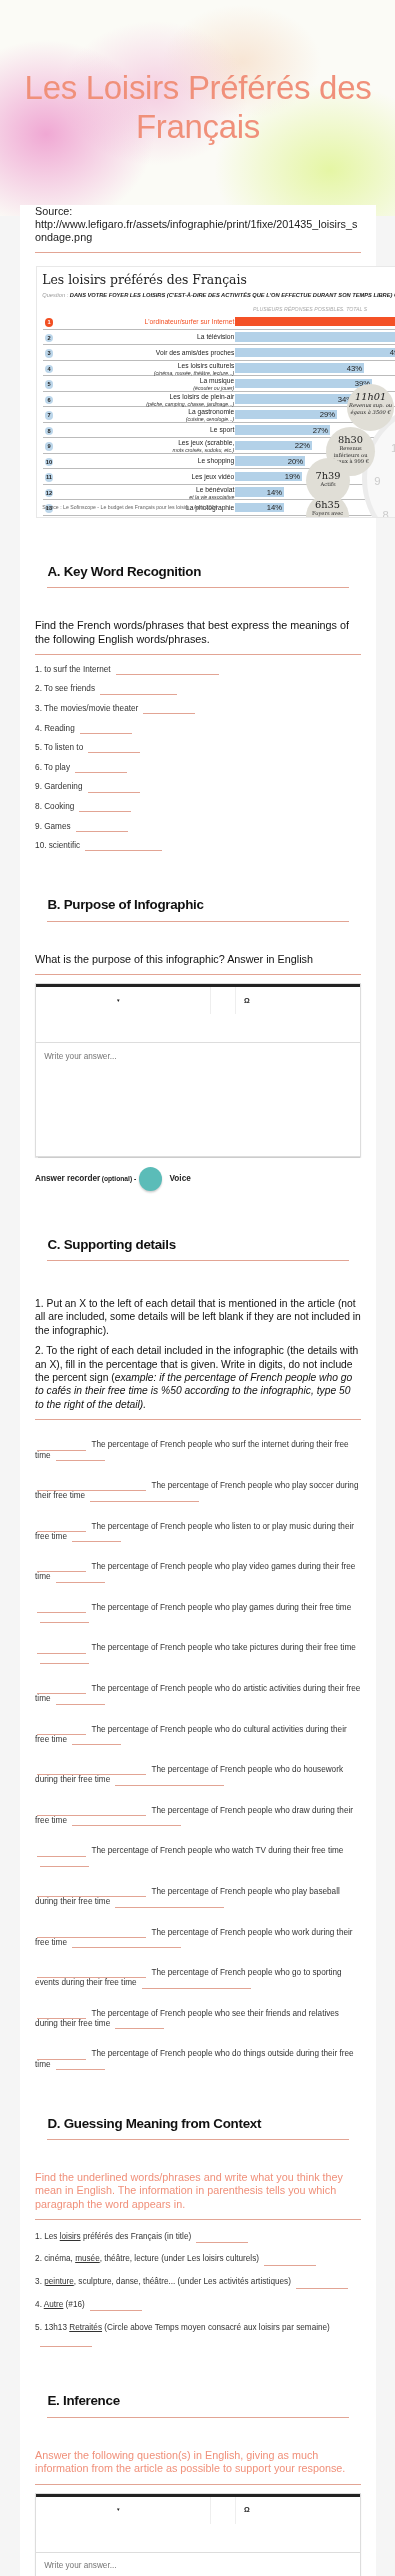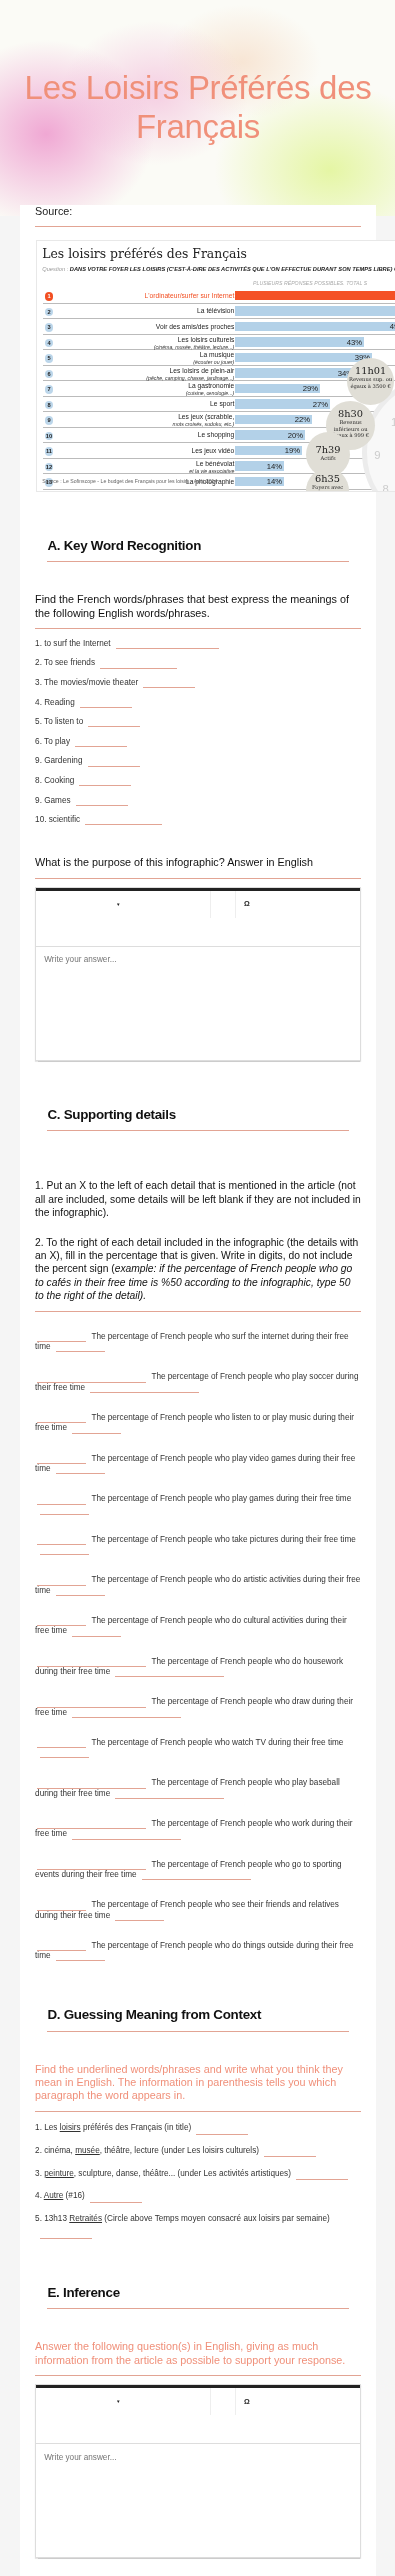--- a/index.html
+++ b/index.html
@@ -76,6 +76,7 @@
 
   <div class="intro-src">
     <div>Source:</div>
+    <div style="word-break:break-all;">http://www.lefigaro.fr/assets/infographie/print/1fixe/201435_loisirs_sondage.png</div>
   </div>
   <hr class="rule">
 

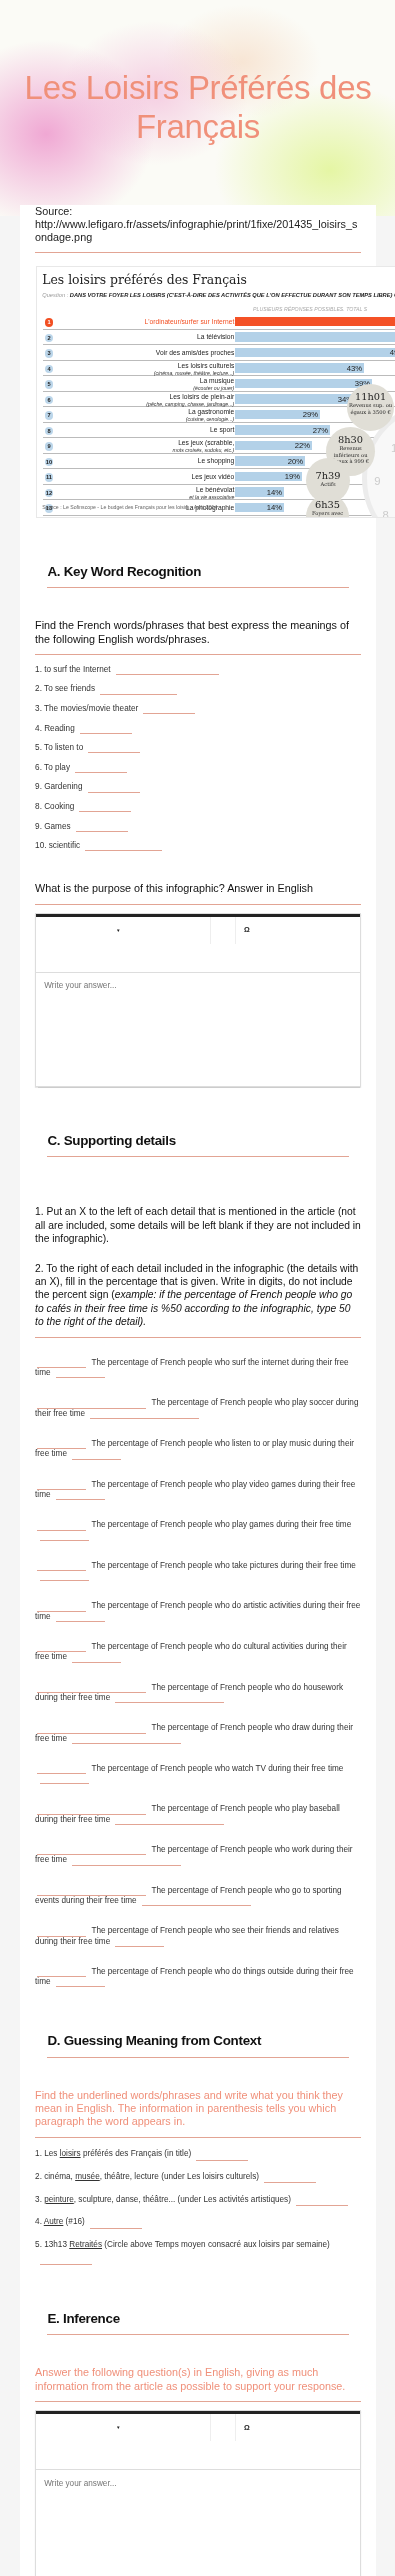--- a/index.html
+++ b/index.html
@@ -190,7 +190,7 @@
 
     </div>
 
-    <div class="bubble" style="left:310px;top:117px;width:47px;height:47px;padding-top:7.2px;">
+    <div class="bubble" style="left:310px;top:117px;width:47px;height:47px;padding-top:7.2px;font-style:italic;">
       <div class="t">11h01</div>
       <div class="d">Revenus sup. ou égaux à 3500 €</div>
     </div>

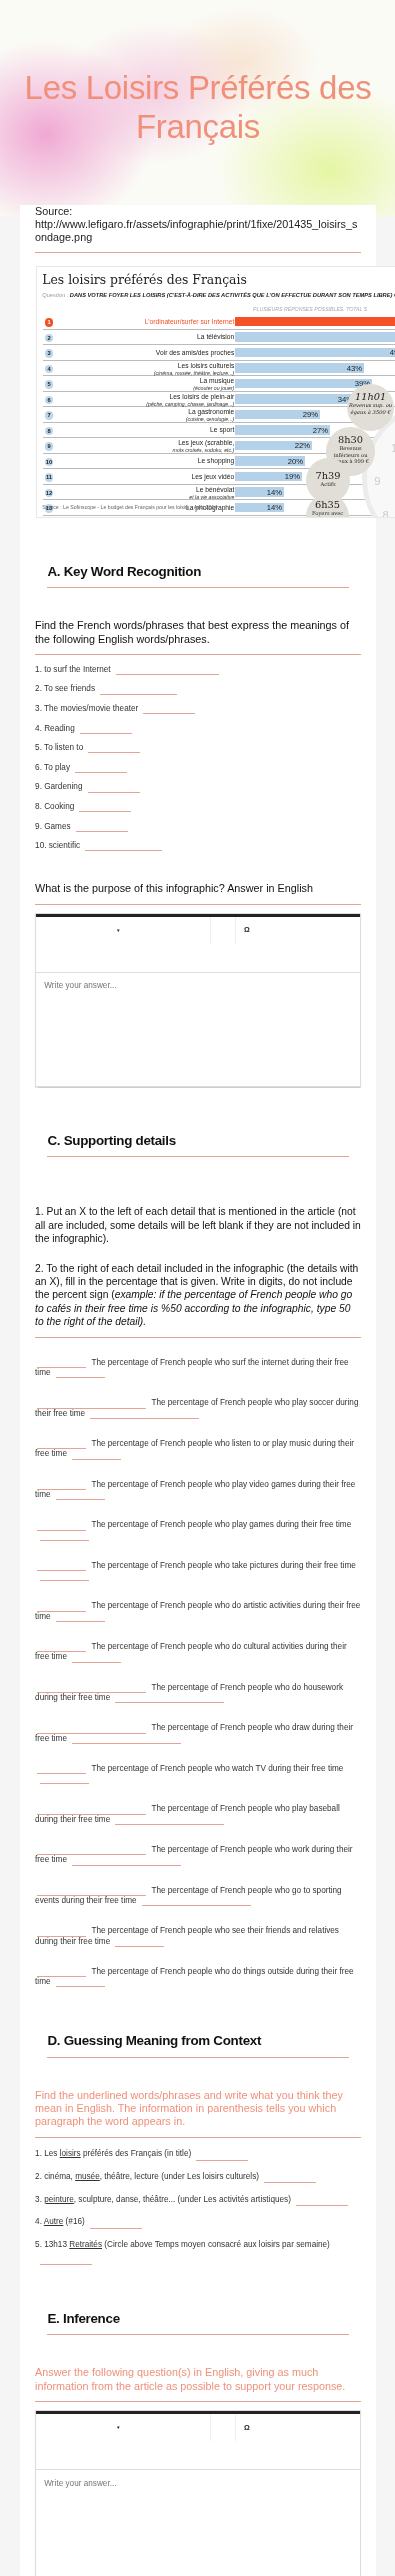--- a/index.html
+++ b/index.html
@@ -130,7 +130,7 @@
         <div class="bar-row">
           <span class="rank">7</span>
           <span class="blabel"><span>La gastronomie</span><i>(cuisine, œnologie...)</i></span>
-          <span class="bar" style="width:85px">
+          <span class="bar" style="width:102px">
             <span class="bval">29%</span>
           </span>
         </div>

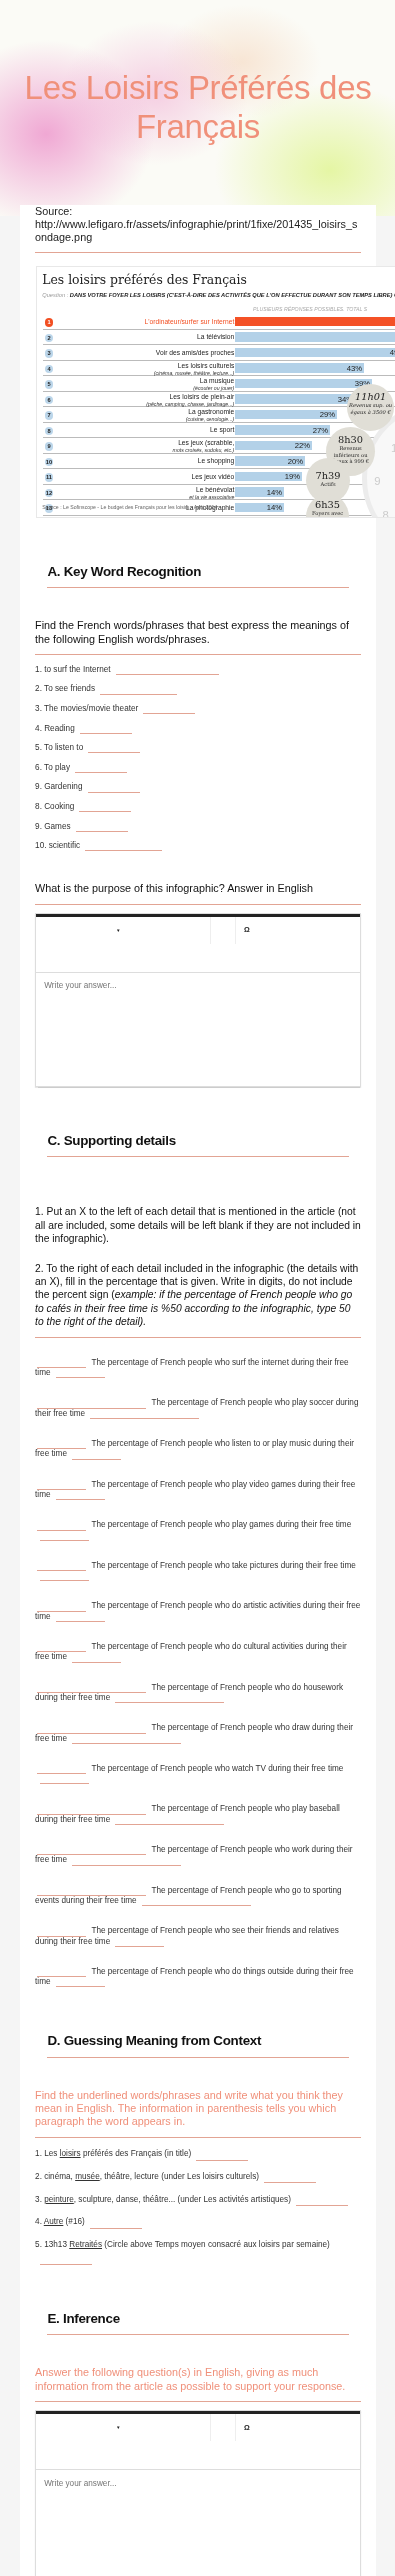--- a/index.html
+++ b/index.html
@@ -226,6 +226,7 @@
       <div class="item"><span>10. scientific</span><input class="blank w150" style="border-width: 0px 0px 0.5px; border-top-style: initial; border-right-style: initial; border-left-style: initial; border-top-color: initial; border-right-color: initial; border-left-color: initial; border-image: initial; border-bottom-style: solid; border-bottom-color: rgb(226, 164, 148); outline: none;"></div>
     </div>
 
+  <div class="section-h">B. Purpose of Infographic</div>
   <div class="prompt">What is the purpose of this infographic?  Answer in English</div>
   <hr class="rule">
   <div class="editor">

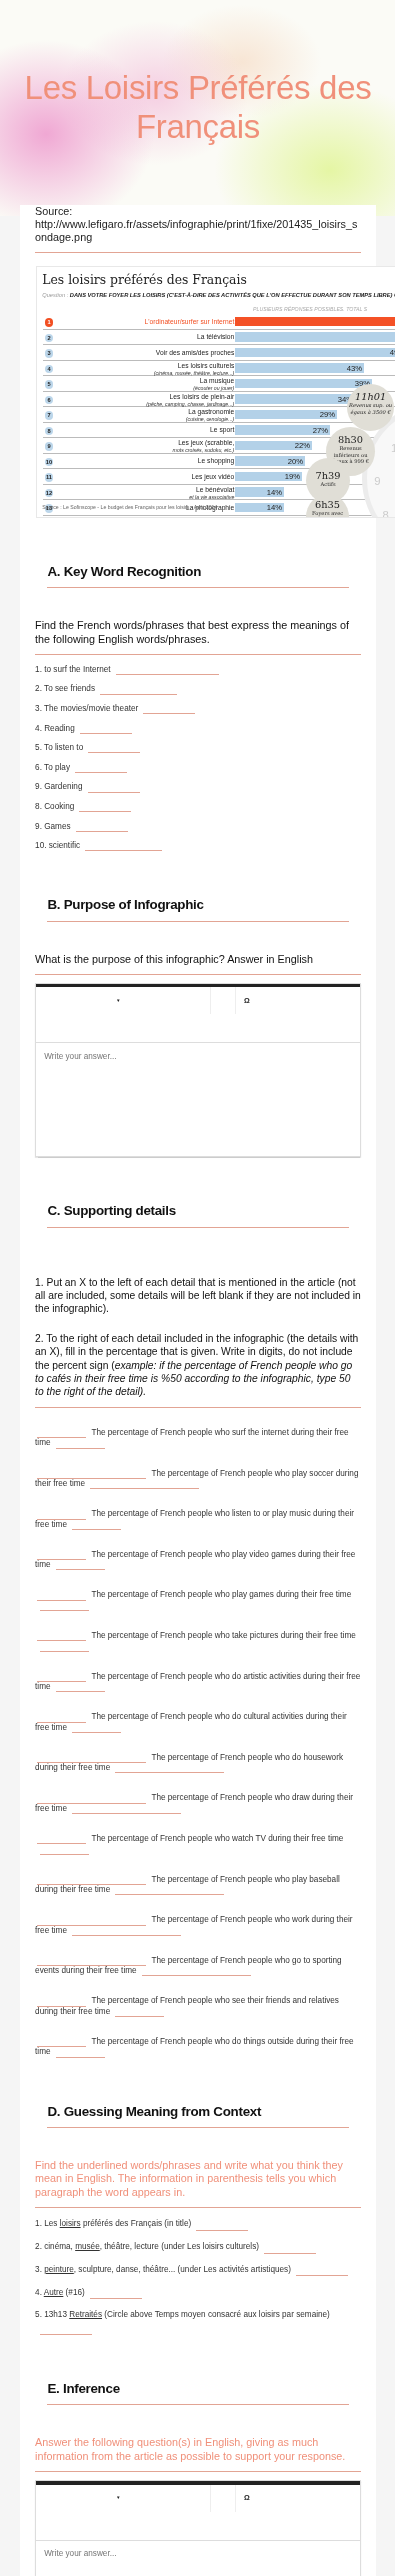--- a/index.html
+++ b/index.html
@@ -240,6 +240,12 @@
     </div>
     <textarea class="answer" placeholder="Write your answer..." style=""></textarea>
   </div>
+  <div class="recorder">
+    <span>Answer recorder</span>
+      <small>(optional) -</small>
+    <div class="rec-btn"></div>
+    <span>Voice</span>
+  </div>
 
   <div class="section-h">C. Supporting details</div>
   <div class="para" style="margin-top:48px">1. Put an X to the left of each detail that is mentioned in the article (not all are included, some details will be left blank if they are not included in the infographic).</div>

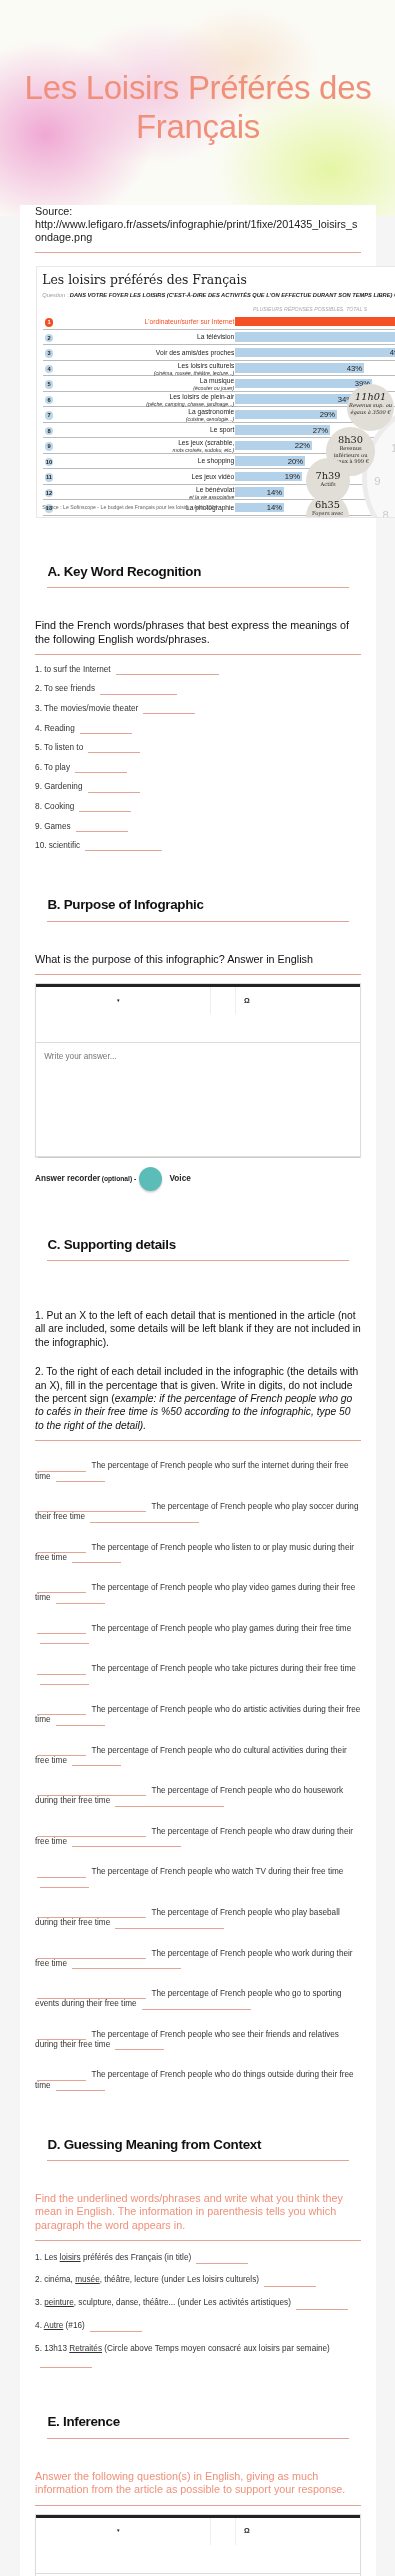--- a/index.html
+++ b/index.html
@@ -248,7 +248,7 @@
   </div>
 
   <div class="section-h">C. Supporting details</div>
-  <div class="para" style="margin-top:48px">1. Put an X to the left of each detail that is mentioned in the article (not all are included, some details will be left blank if they are not included in the infographic).</div>
+  <div class="para" style="margin-top:36px">1. Put an X to the left of each detail that is mentioned in the article (not all are included, some details will be left blank if they are not included in the infographic).</div>
   <div class="para"><span>2. To the right of each detail included in the infographic (the details with an X), fill in the percentage that is given.  Write in digits, do not include the percent sign (</span><em>example: if the percentage of French people who go to cafés in their free time is %50 according to the infographic, type 50 to the right of the detail).</em></div>
   <hr class="rule">
   <div id="c-items">

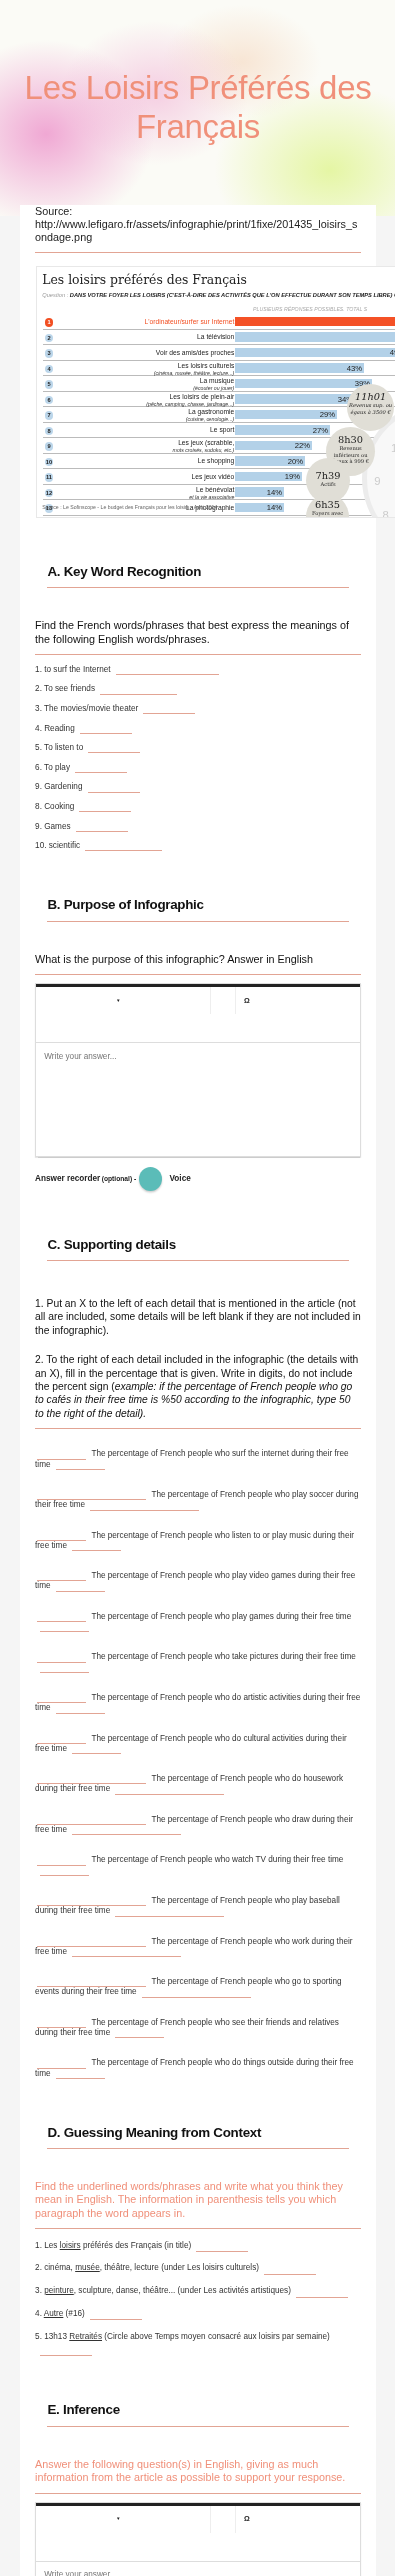--- a/index.html
+++ b/index.html
@@ -56,7 +56,7 @@
   .recorder { display: flex; align-items: center; margin-top: 9.3px; font-size: 8.2px; font-weight: bold; color: #222; }
   .recorder small { font-size: 6.7px; margin-left: 1.5px; }
   .rec-btn { width: 23px; height: 24px; border-radius: 50%; background: #5bbcb8; margin: 0 7.2px 0 3.1px; box-shadow: 0 1.5px 2.1px rgba(0,0,0,0.2); cursor: pointer; }
-  .para { font-size: 10.3px; line-height: 13.4px; color: #111; margin-top: 16px; }
+  .para { font-size: 10.3px; line-height: 13.4px; color: #111; margin-top: 7px; }
   .para em { font-style: italic; }
   .detail { font-size: 8.2px; line-height: 10.3px; color: #333; margin-top: 20px; font-family: "Liberation Sans Narrow", "Liberation Sans", sans-serif; }
   .detail .pre { display: inline-block; width: 49px; border-bottom: 0.5px solid #e2a494; height: 8.2px; margin: 0 5.2px 0 2.1px; vertical-align: bottom; }

